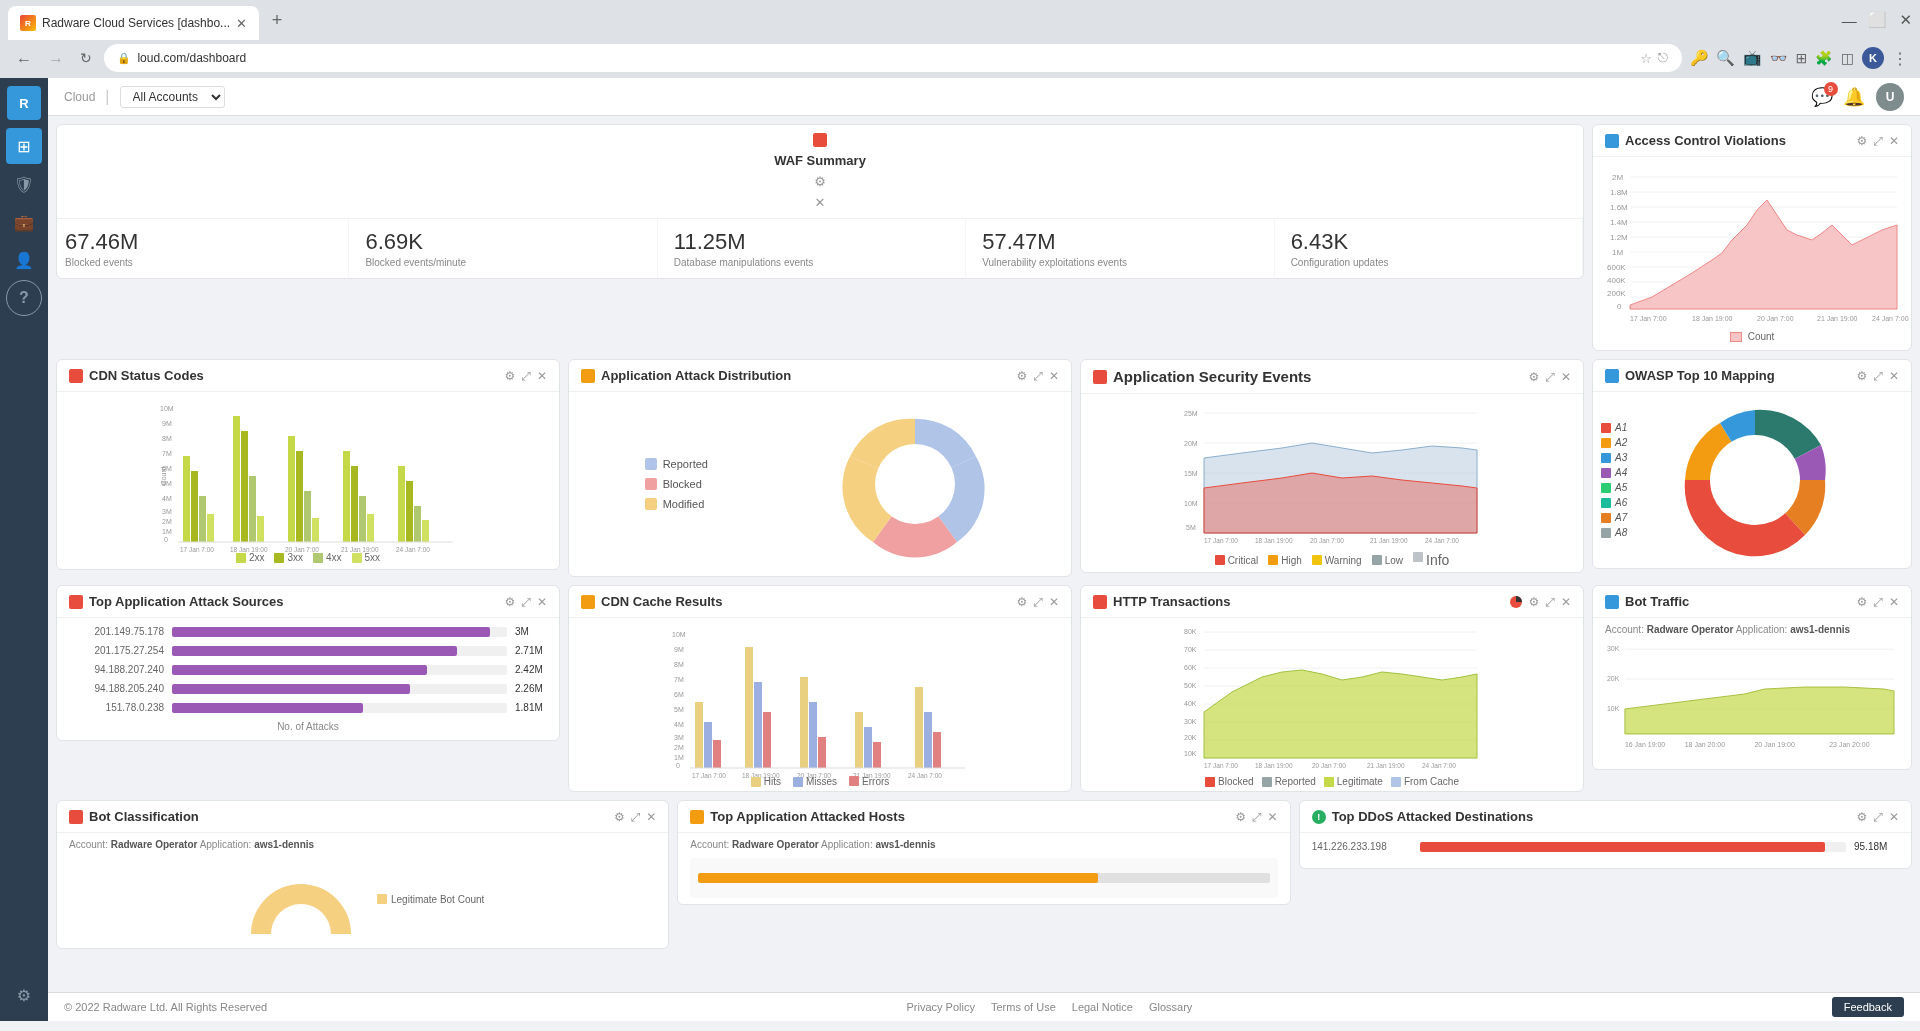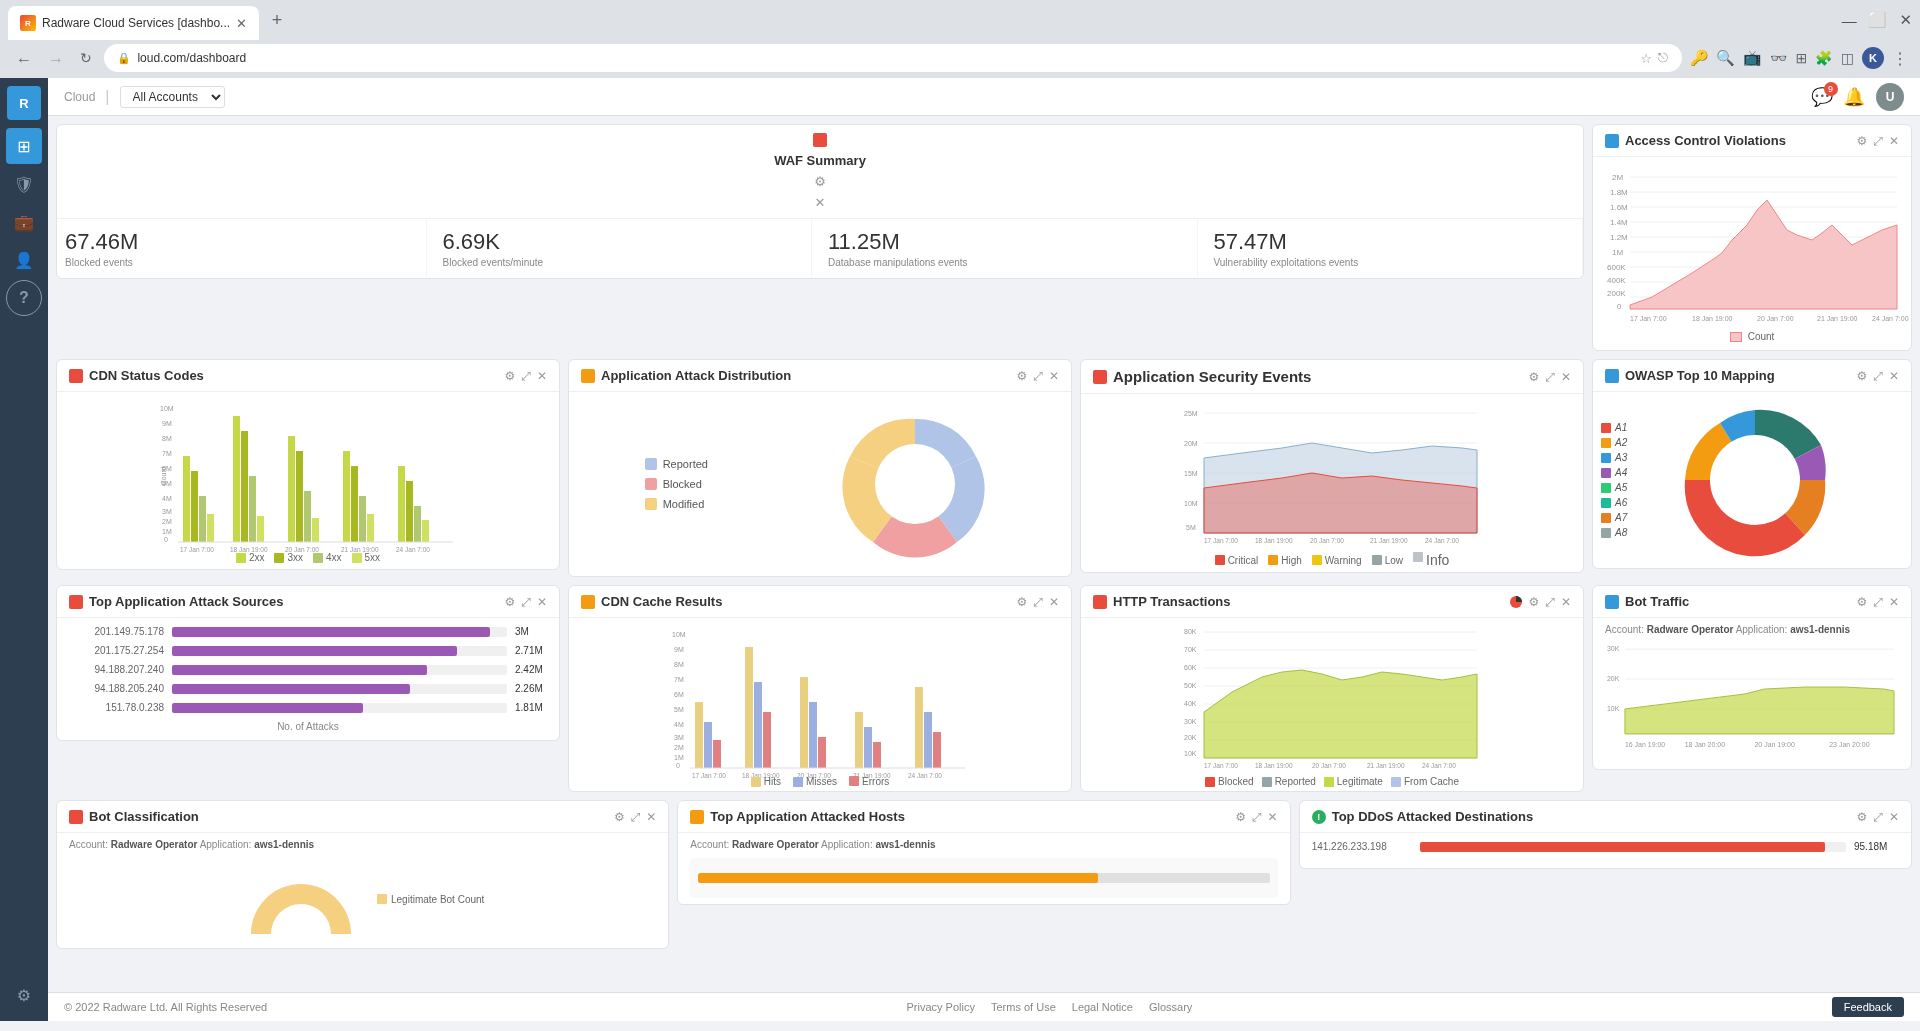--- a/index.html
+++ b/index.html
@@ -112,6 +112,10 @@
               <div style="font-size:22px;font-weight:300;color:#333;line-height:1.2;">57.47M</div>
               <div style="font-size:10px;color:#888;margin-top:2px;">Vulnerability exploitations events</div>
             </div>
+            <div style="flex:1;padding:10px 16px;border-right:1px solid #f5f5f5;">
+              <div style="font-size:22px;font-weight:300;color:#333;line-height:1.2;">6.43K</div>
+              <div style="font-size:10px;color:#888;margin-top:2px;">Configuration updates</div>
+            </div>
           </div>
         </div>
 

